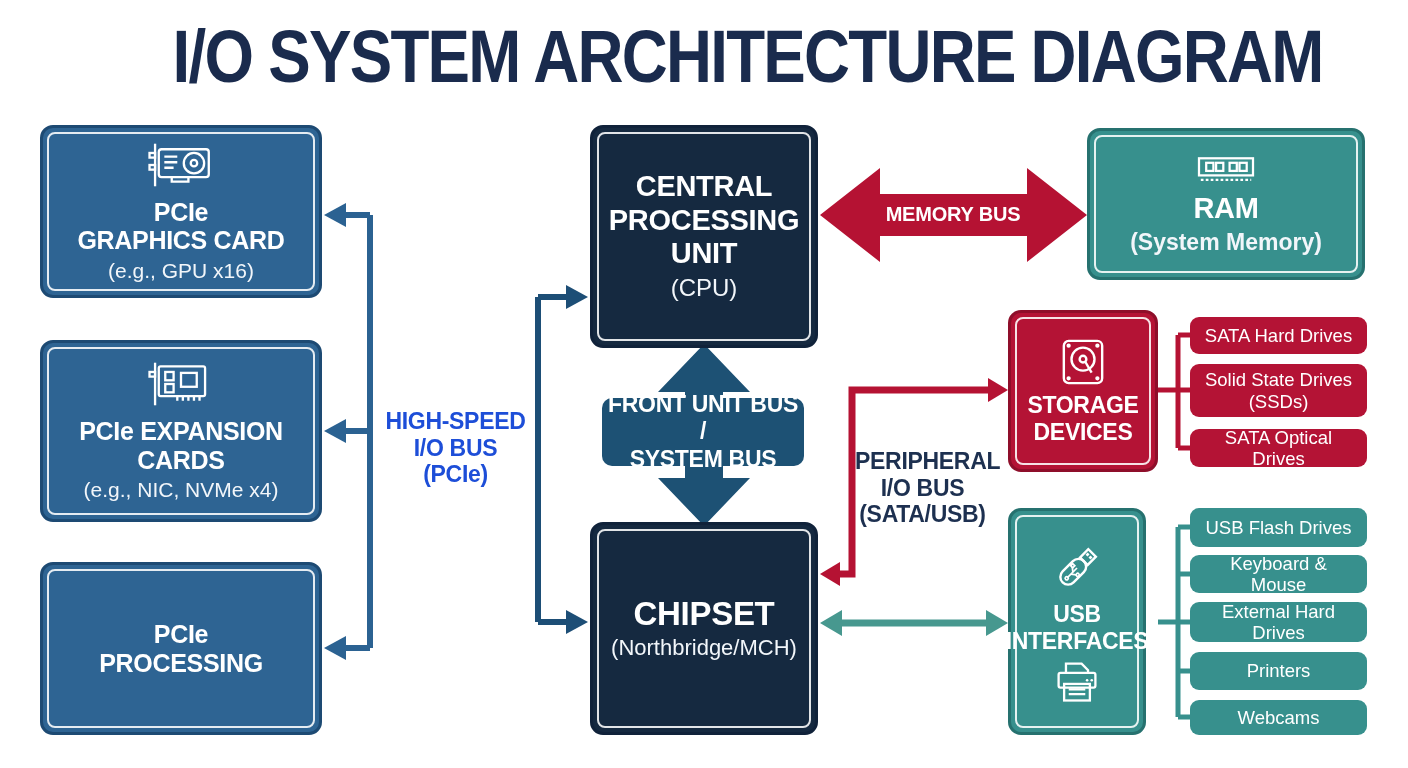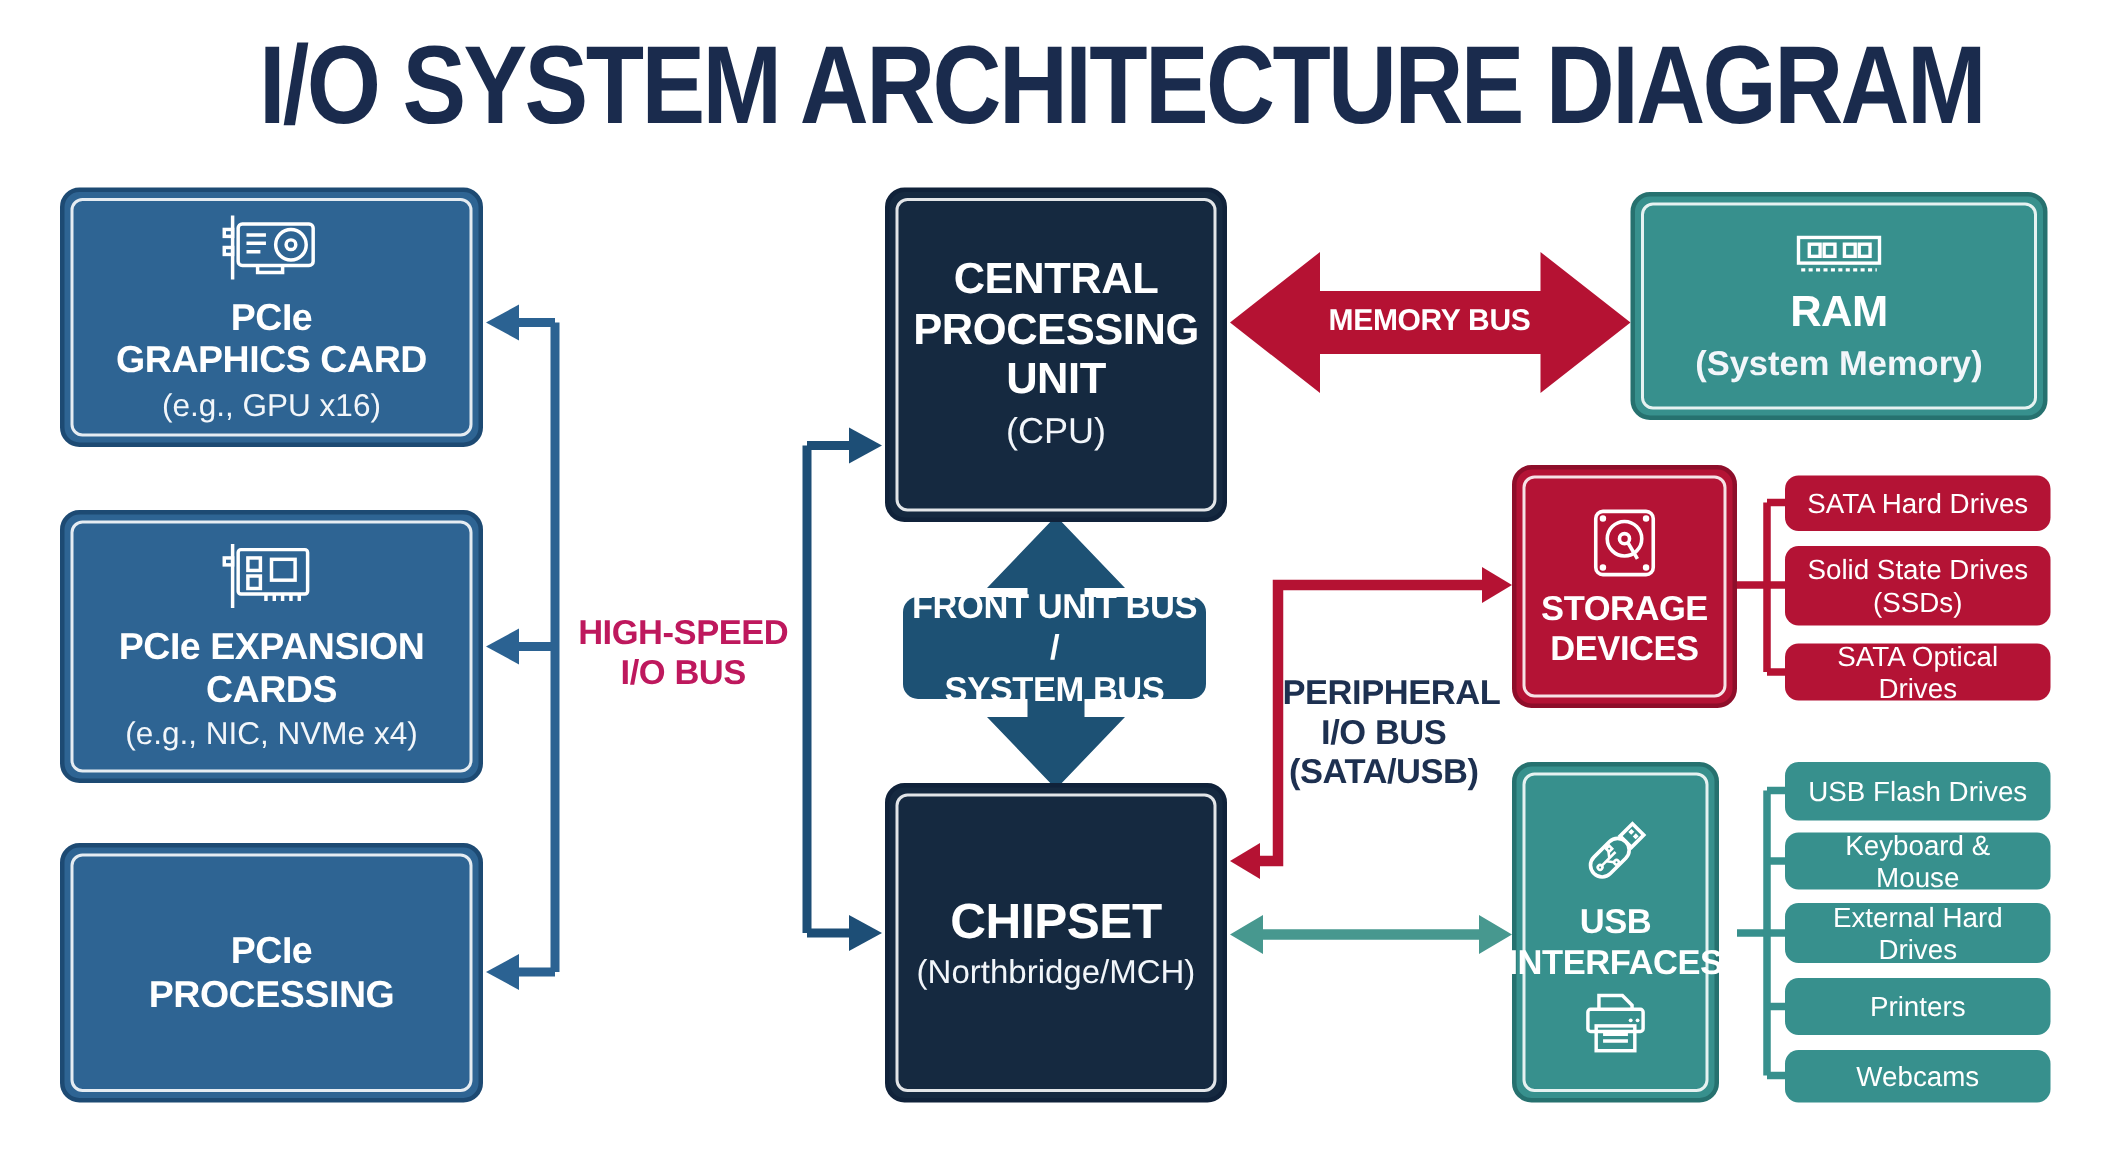--- a/index.html
+++ b/index.html
@@ -44,7 +44,7 @@
   
   .bus-label{
     position:absolute;z-index:3;text-align:center;font-weight:bold;
-    font-size:23px;line-height:1.16;letter-spacing:-.3px;color:#be185d;
+    font-size:23px;line-height:1.16;letter-spacing:-.3px;color:#1d4ed8;
   }
   .bus-label.dark{color:#1d3050;}
   .fsb-box{

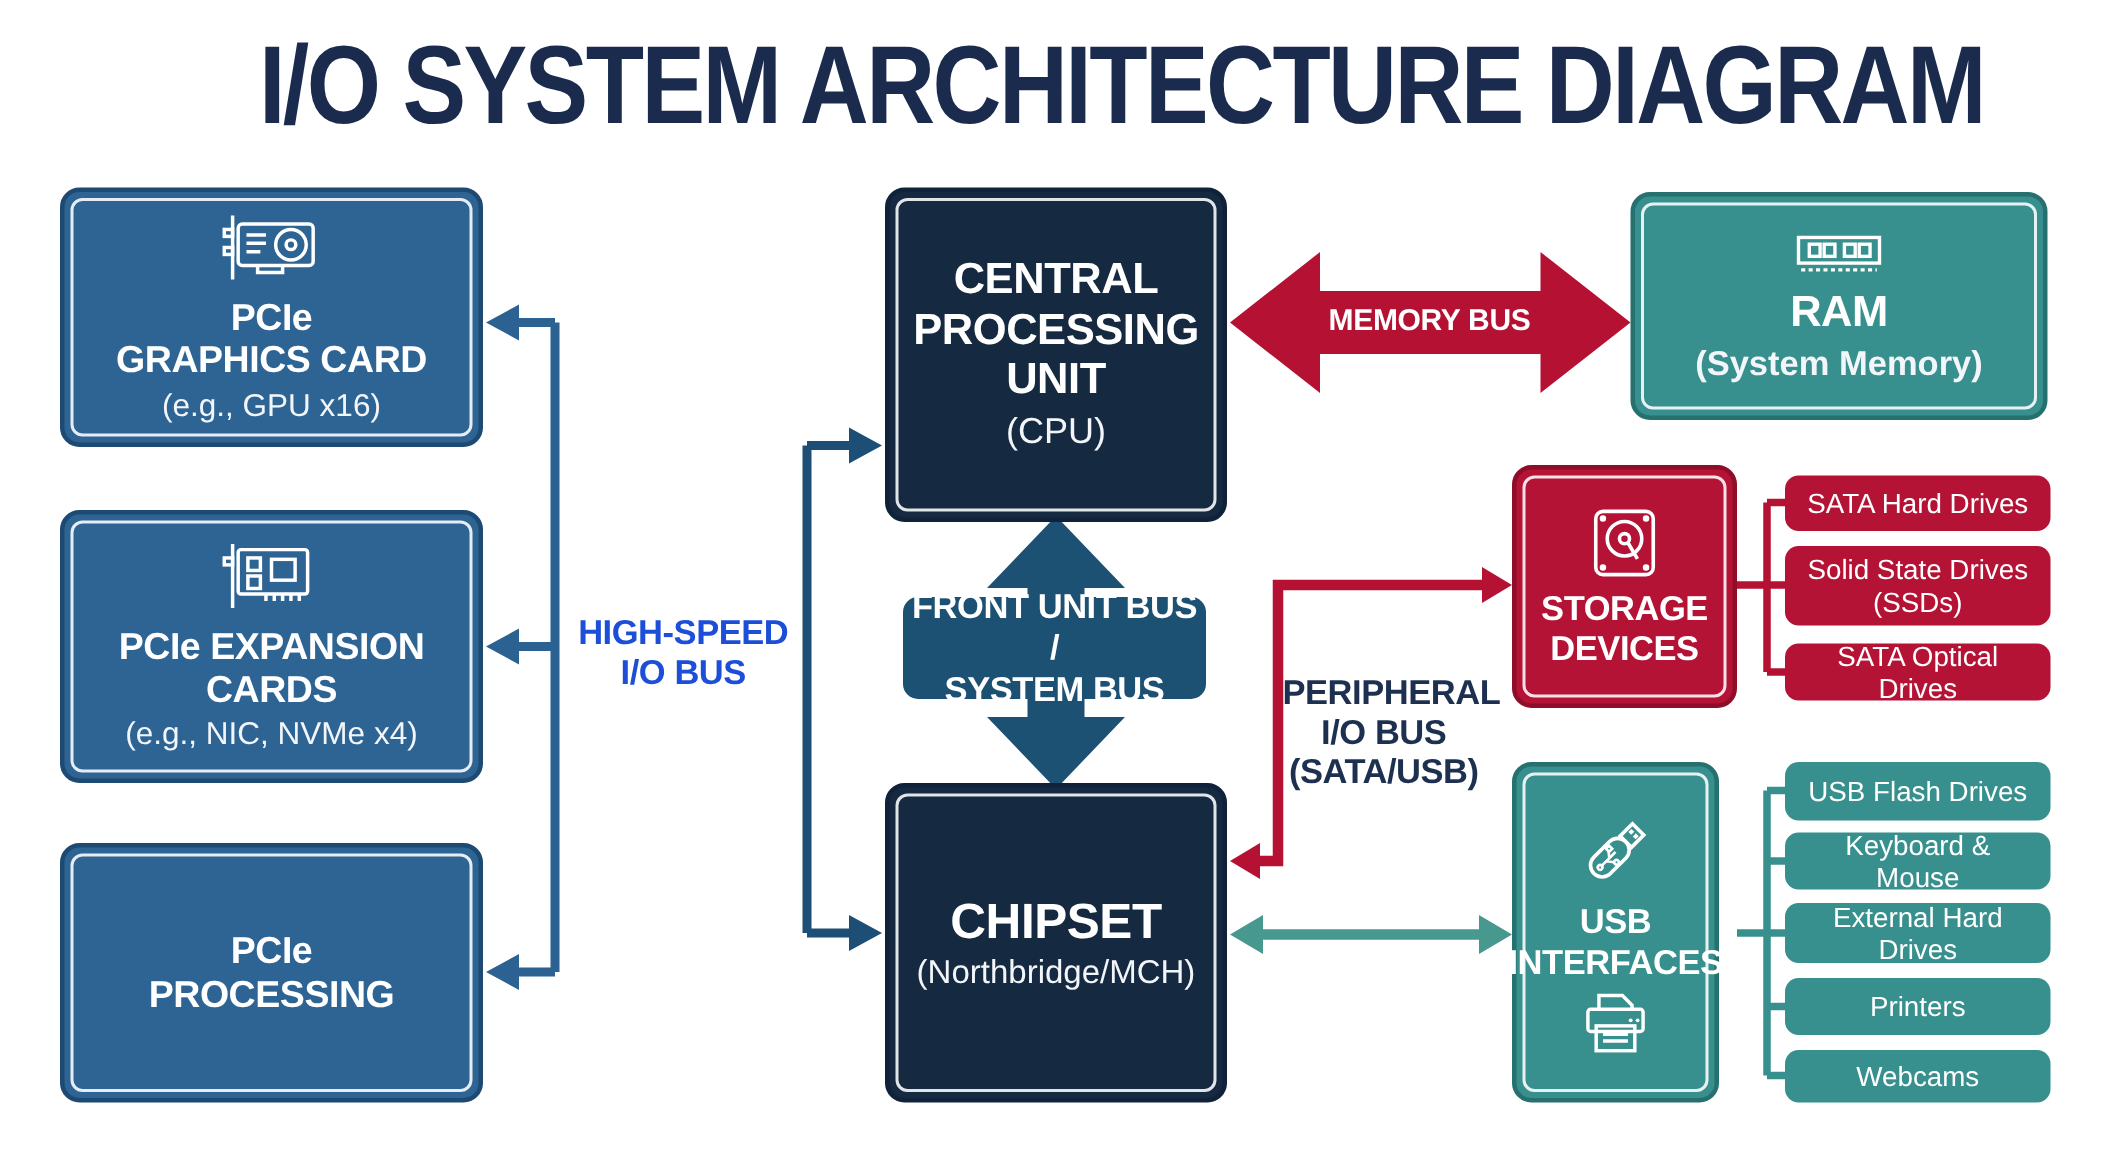--- a/index.html
+++ b/index.html
@@ -164,6 +164,7 @@
   <div class="bus-label" style="left:368px;top:408px;width:175px;">
     <div>HIGH-SPEED</div>
     <div>I/O BUS</div>
+    <div>(PCIe)</div>
   </div>
 
   <div class="panel navy" style="left:590px;top:125px;width:228px;height:223px;">

